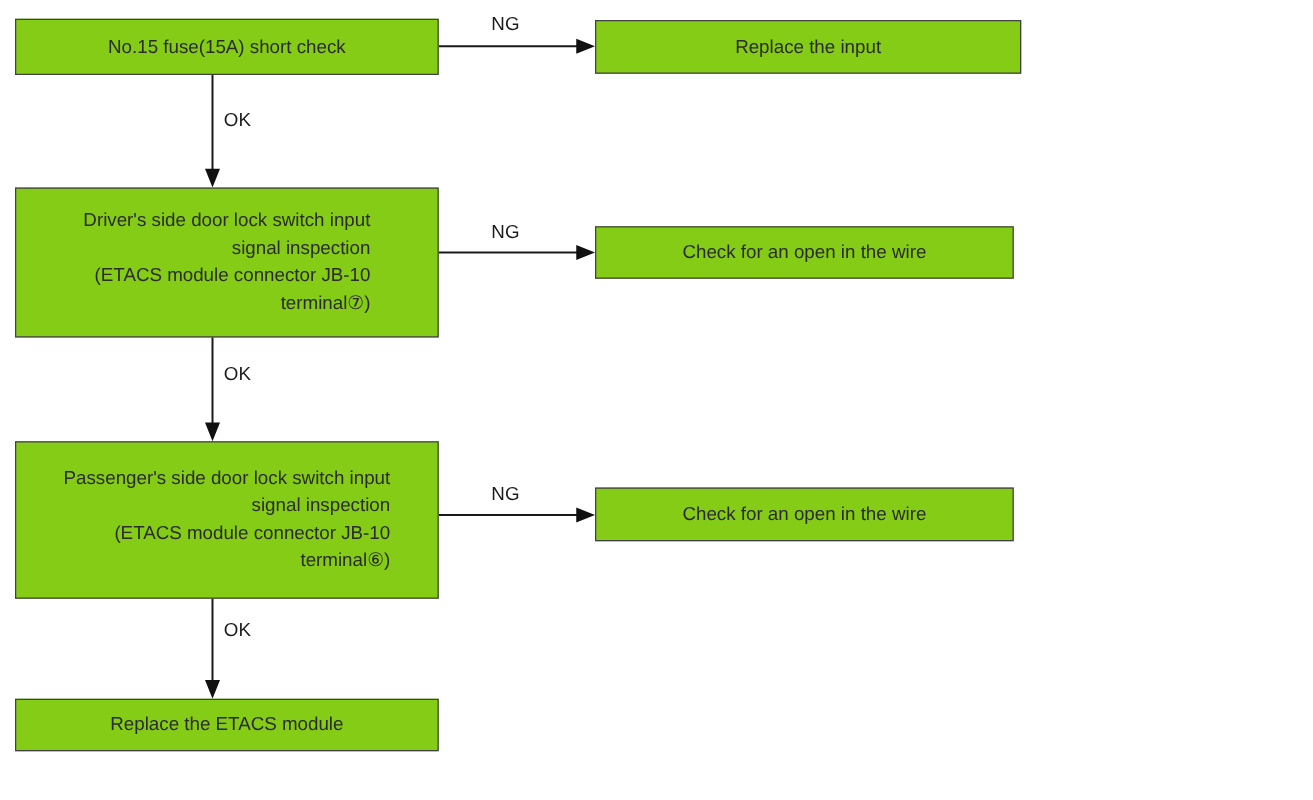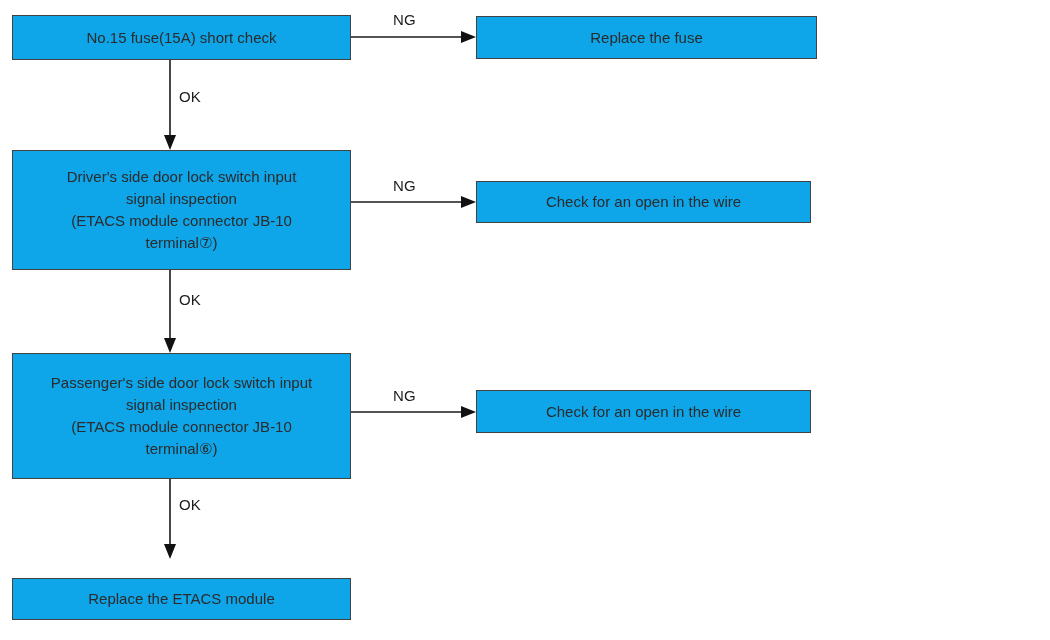--- a/index.html
+++ b/index.html
@@ -18,13 +18,13 @@
   .node {
     position: absolute;
     box-sizing: border-box;
-    background: #0ea5e9;
+    background: #84cc16;
     border: 1.5px solid #424242;
     color: #2b2b2b;
     display: flex;
     align-items: center;
     justify-content: center;
-    text-align: center;
+    text-align: right;
     font-size: 15px;
     line-height: 22px;
     white-space: pre-line;

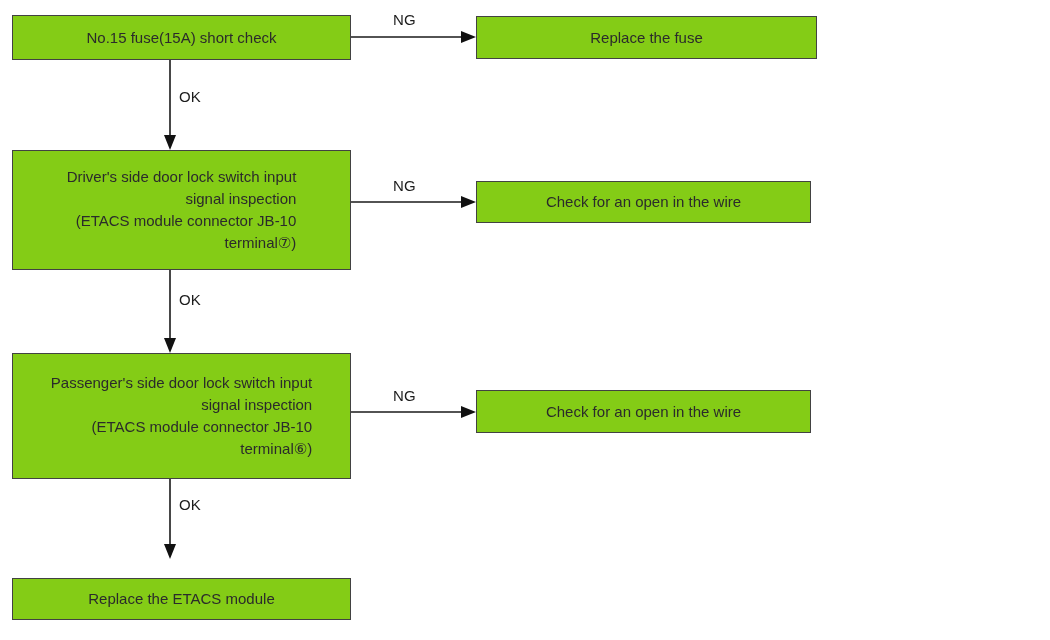--- a/index.html
+++ b/index.html
@@ -109,7 +109,7 @@
 
   <div class="node" id="node-fuse-check">No.15 fuse(15A) short check</div>
 
-  <div class="node" id="node-replace-fuse">Replace the fuse</div>
+  <div class="node" id="node-replace-fuse">Replace the input</div>
 
   <div class="node" id="node-driver-inspect">Driver's side door lock switch input
 signal inspection

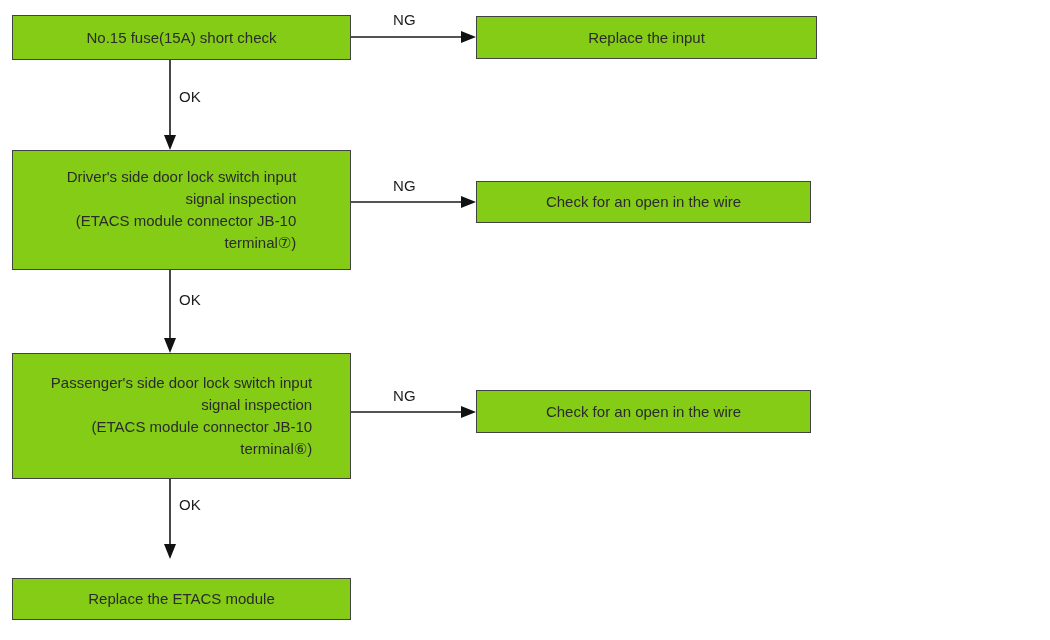--- a/index.html
+++ b/index.html
@@ -36,7 +36,7 @@
   #node-check-wire-1      { left: 476px; top: 181px; width: 335px; height: 42px;  }
   #node-passenger-inspect { left: 12px;  top: 353px; width: 339px; height: 126px; }
   #node-check-wire-2      { left: 476px; top: 390px; width: 335px; height: 43px;  }
-  #node-replace-etacs     { left: 12px;  top: 559px; width: 339px; height: 42px; margin-top: 19px;  }
+  #node-replace-etacs     { left: 12px;  top: 559px; width: 339px; height: 42px;  }
 
   .edge-label {
     position: absolute;

